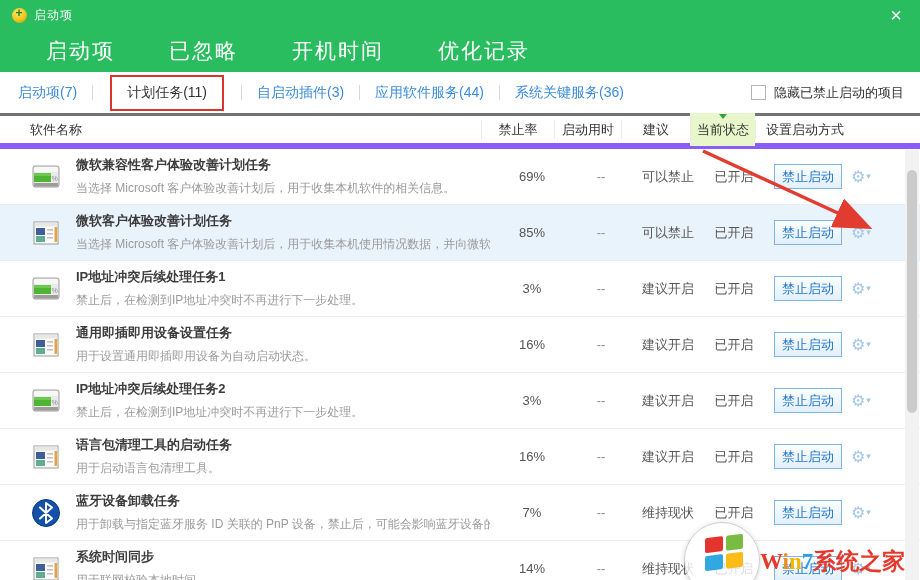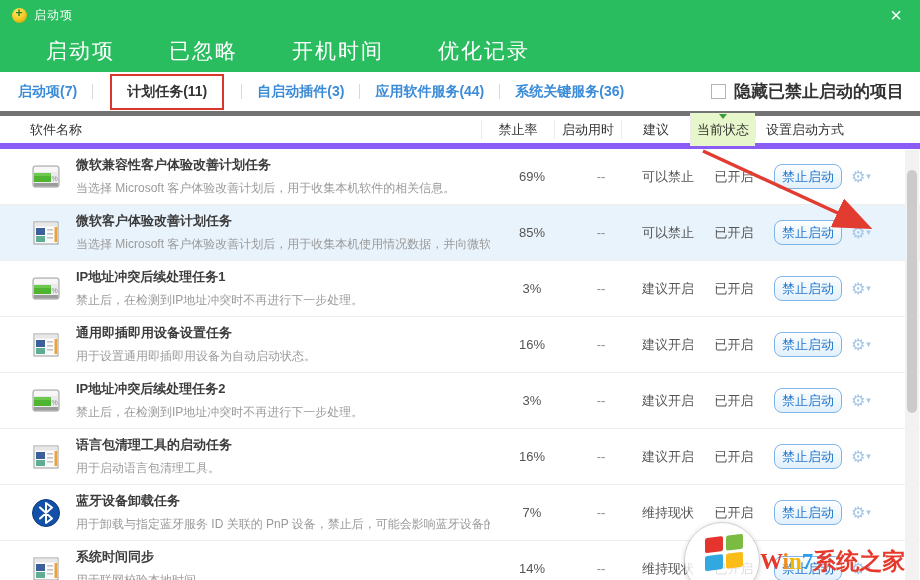--- a/index.html
+++ b/index.html
@@ -20,7 +20,7 @@
   .nav-tab{color:#fff;font-size:21px;letter-spacing:2px;position:relative;cursor:pointer;padding:0 2px;}
   .nav-tab.active::after{content:"";position:absolute;left:-2px;right:-2px;bottom:-9px;height:2px;background:#fff;}
   
-  .subnav{height:44px;display:flex;align-items:center;padding:0 16px 0 18px;font-size:14px;border-bottom:5px solid #737373;box-sizing:border-box;font-weight:bold;}
+  .subnav{height:44px;display:flex;align-items:center;padding:0 16px 0 18px;font-size:14px;border-bottom:3px solid #737373;box-sizing:border-box;}
   .subtab{color:#3a8bd8;cursor:pointer;white-space:nowrap;}
   .subtab.boxed{color:#333;border:2px solid #d9372e;padding:7px 15px;margin:0 2px;background:#fff;}
   .vdiv{width:1px;height:15px;background:#d8d8d8;margin:0 15px;flex:none;}

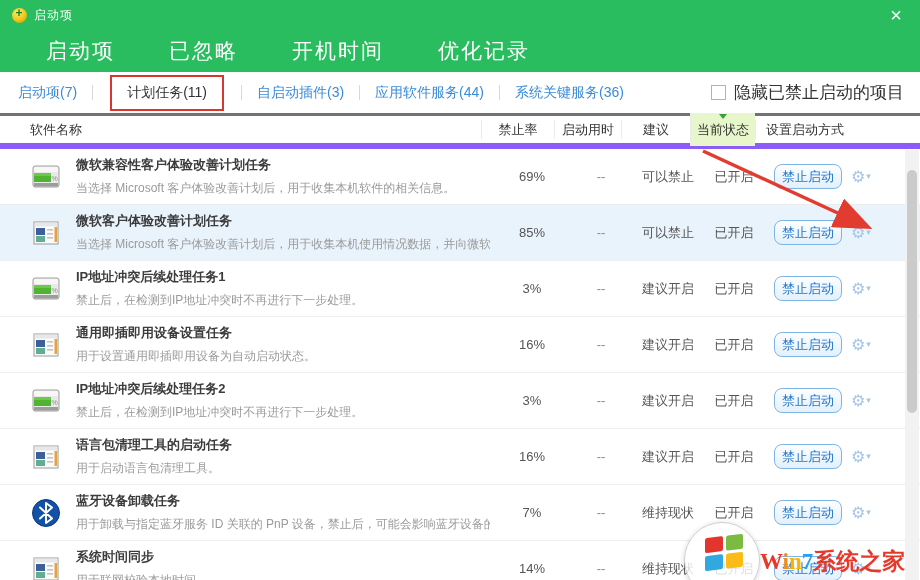--- a/index.html
+++ b/index.html
@@ -24,7 +24,7 @@
   .subtab{color:#3a8bd8;cursor:pointer;white-space:nowrap;}
   .subtab.boxed{color:#333;border:2px solid #d9372e;padding:7px 15px;margin:0 2px;background:#fff;}
   .vdiv{width:1px;height:15px;background:#d8d8d8;margin:0 15px;flex:none;}
-  .hide-opt{margin-left:auto;display:flex;align-items:center;gap:8px;color:#333;font-size:17px;cursor:pointer;}
+  .hide-opt{margin-left:auto;display:flex;align-items:center;gap:8px;color:#333;font-size:13px;cursor:pointer;}
   .checkbox{width:15px;height:15px;border:1px solid #b3b3b3;background:#fff;box-sizing:border-box;flex:none;}
   
   .thead{height:33px;display:flex;align-items:center;font-size:13px;color:#333;border-bottom:6px solid #8b5cf6;padding-right:14px;box-sizing:border-box;}

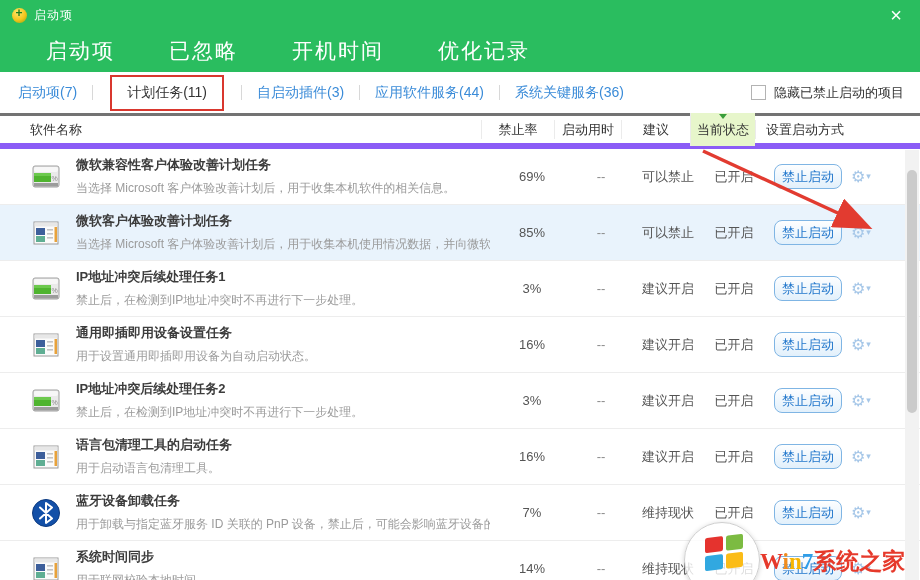--- a/index.html
+++ b/index.html
@@ -51,7 +51,7 @@
   .c-sug{width:68px;}
   .c-status{width:64px;}
   .c-action{width:140px;display:flex;align-items:center;gap:9px;padding-left:8px;box-sizing:border-box;}
-  .ban-btn{width:68px;height:25px;border:1px solid #7fb5e4;border-radius:8px;
+  .ban-btn{width:68px;height:25px;border:1px solid #7fb5e4;border-radius:0;
     background:linear-gradient(#fdfeff,#e2f0fb);color:#2277cc;font-size:13px;cursor:pointer;
     font-family:inherit;padding:0;flex:none;}
   .gear{color:#a6c7e8;font-size:16px;line-height:1;cursor:pointer;display:flex;align-items:center;gap:1px;}

